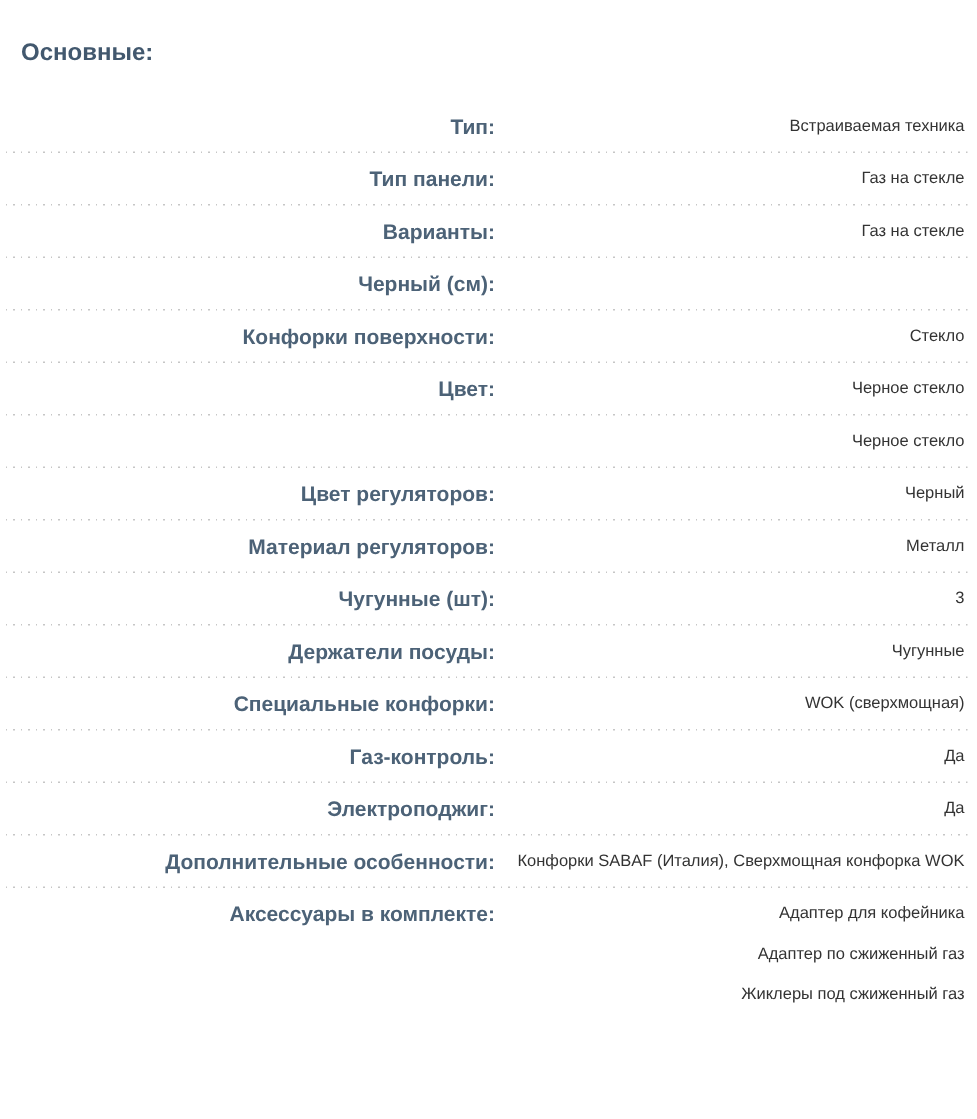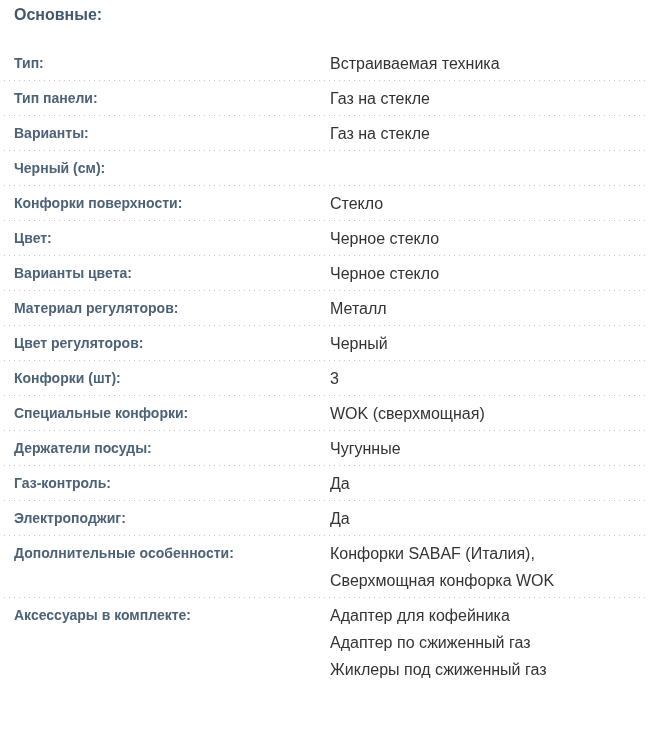--- a/index.html
+++ b/index.html
@@ -16,7 +16,7 @@
     -webkit-font-smoothing:antialiased;
   }
   .spec-block{
-    padding:6px 0 6px 0;
+    padding:27px 0 6px 0;
   }
   h2.section-title{
     margin:0 0 22px 14px;

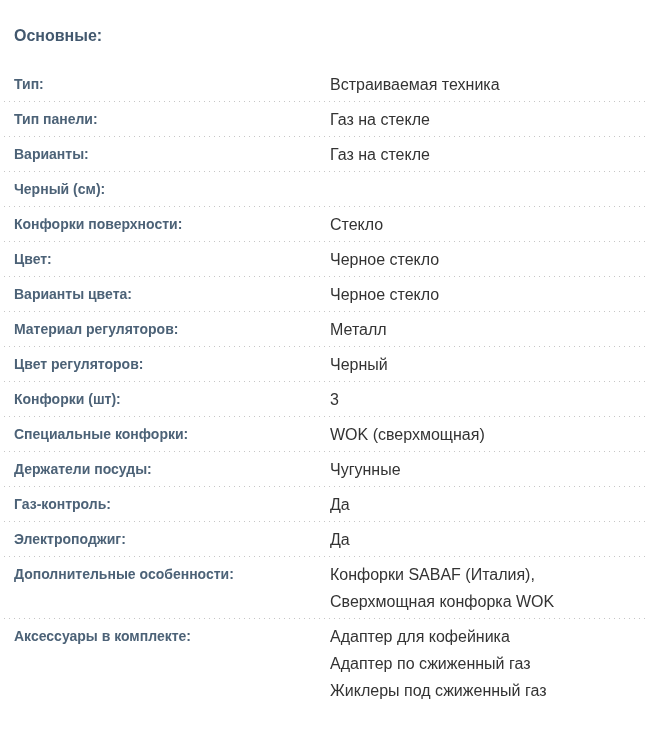--- a/index.html
+++ b/index.html
@@ -26,6 +26,7 @@
   }
   .rows{
     margin:0 6px 0 4px; 
+    text-align:right;
   }
   .row{
     position:relative;

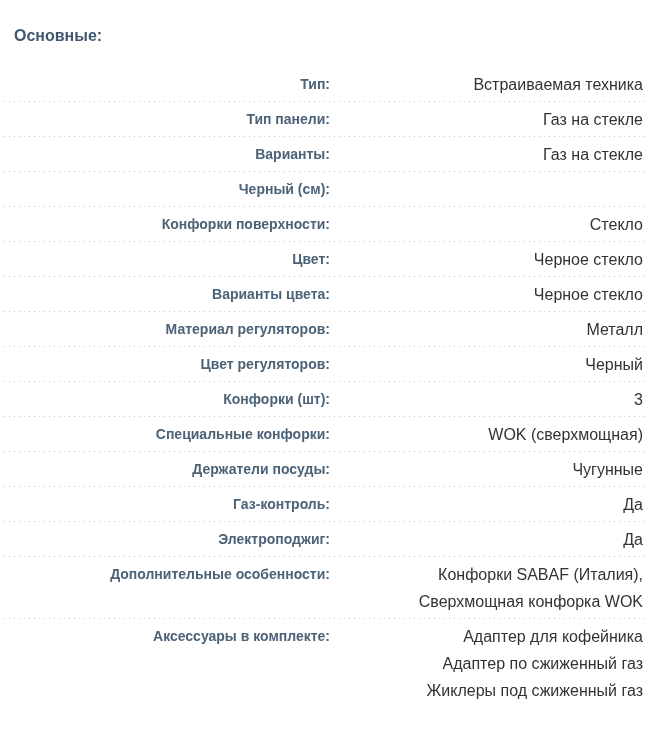--- a/index.html
+++ b/index.html
@@ -51,7 +51,7 @@
   }
   .value{
     flex:1 1 auto;
-    font-size:16px;
+    font-size:11px;
     color:var(--value);
     line-height:27px;
     padding-right:2px;

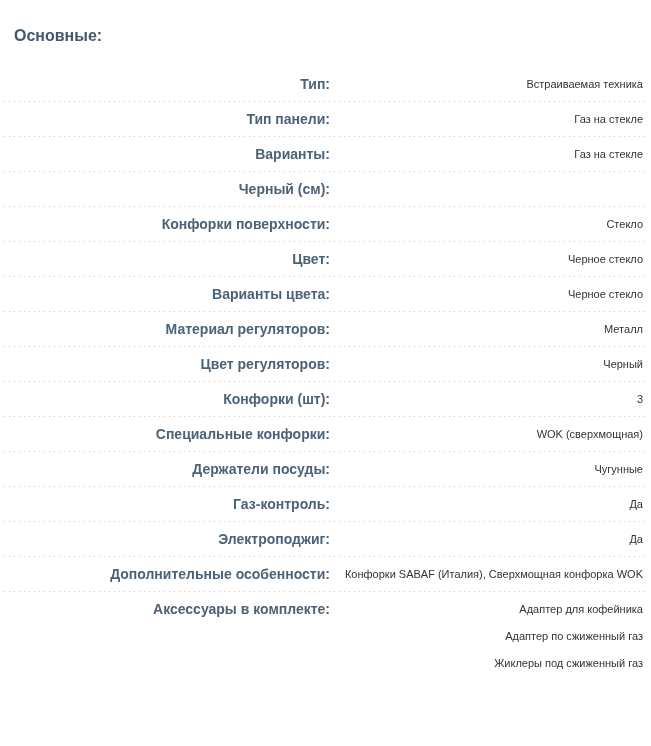--- a/index.html
+++ b/index.html
@@ -104,7 +104,6 @@
   </div>
 
   <div class="row">
-    <div class="label">Варианты цвета:</div>
     <div class="value">
           <div>Черное стекло</div>
         </div>

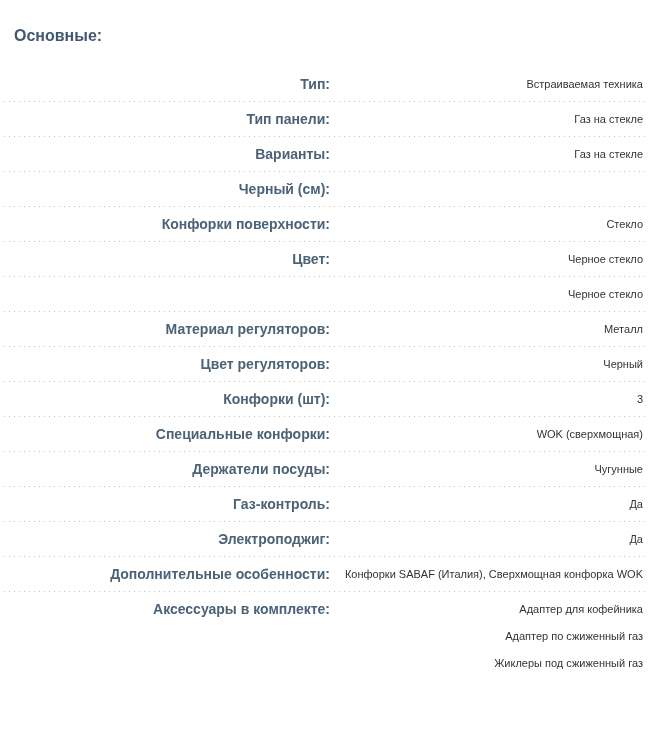--- a/index.html
+++ b/index.html
@@ -110,16 +110,16 @@
   </div>
 
   <div class="row">
-    <div class="label">Материал регуляторов:</div>
+    <div class="label">Цвет регуляторов:</div>
     <div class="value">
-          <div>Металл</div>
+          <div>Черный</div>
         </div>
   </div>
 
   <div class="row">
-    <div class="label">Цвет регуляторов:</div>
+    <div class="label">Материал регуляторов:</div>
     <div class="value">
-          <div>Черный</div>
+          <div>Металл</div>
         </div>
   </div>
 

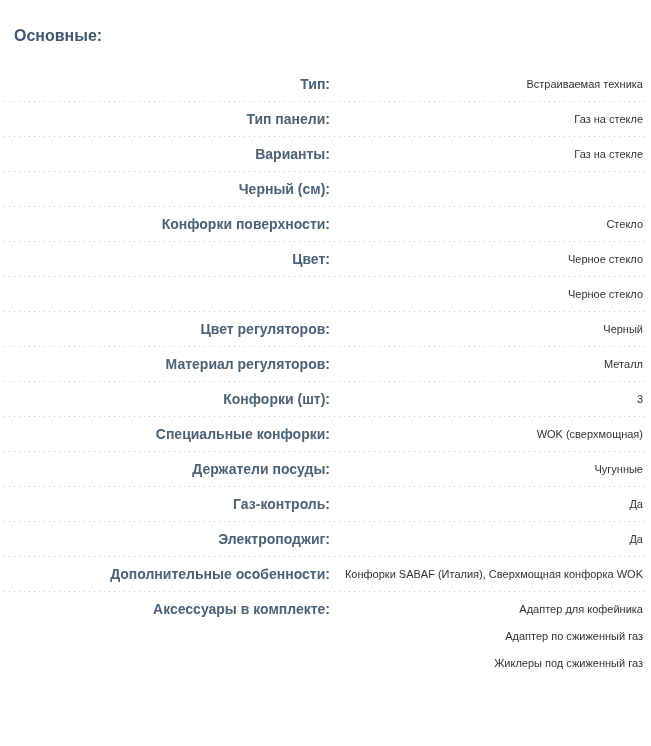--- a/index.html
+++ b/index.html
@@ -124,7 +124,7 @@
   </div>
 
   <div class="row">
-    <div class="label">Конфорки (шт):</div>
+    <div class="label">Чугунные (шт):</div>
     <div class="value">
           <div>3</div>
         </div>

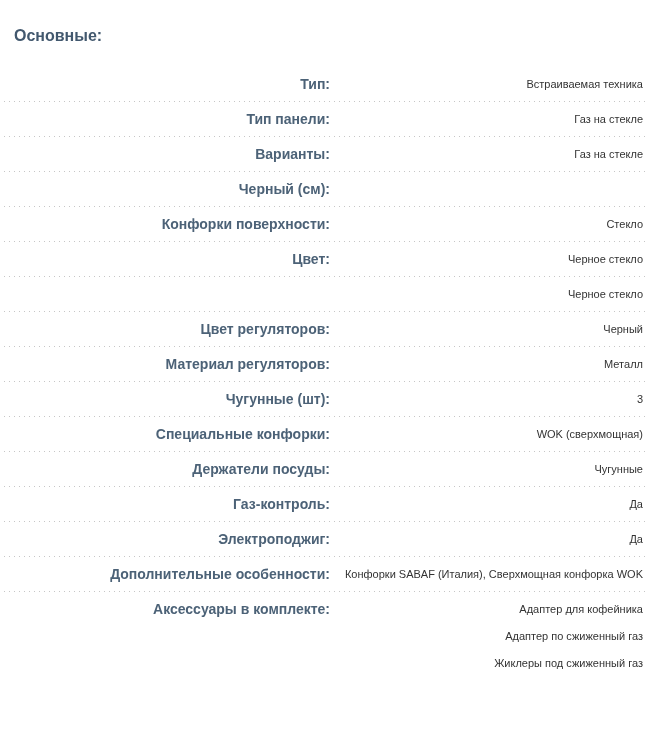--- a/index.html
+++ b/index.html
@@ -131,16 +131,16 @@
   </div>
 
   <div class="row">
-    <div class="label">Специальные конфорки:</div>
+    <div class="label">Держатели посуды:</div>
     <div class="value">
-          <div>WOK (сверхмощная)</div>
+          <div>Чугунные</div>
         </div>
   </div>
 
   <div class="row">
-    <div class="label">Держатели посуды:</div>
+    <div class="label">Специальные конфорки:</div>
     <div class="value">
-          <div>Чугунные</div>
+          <div>WOK (сверхмощная)</div>
         </div>
   </div>
 

